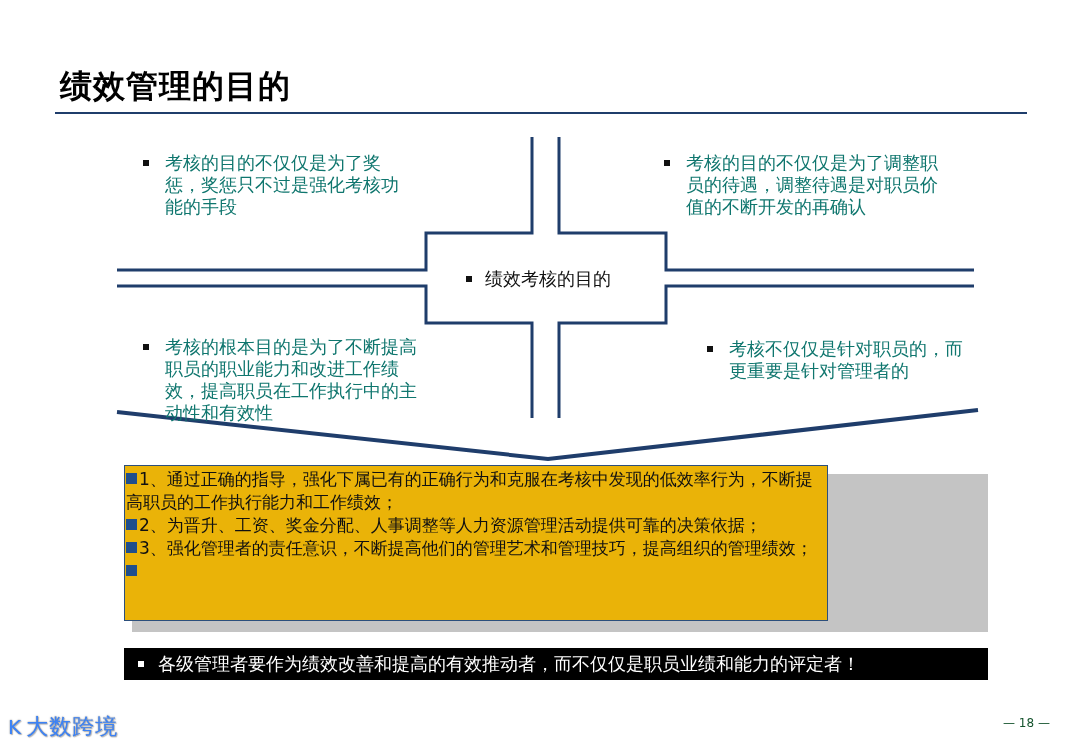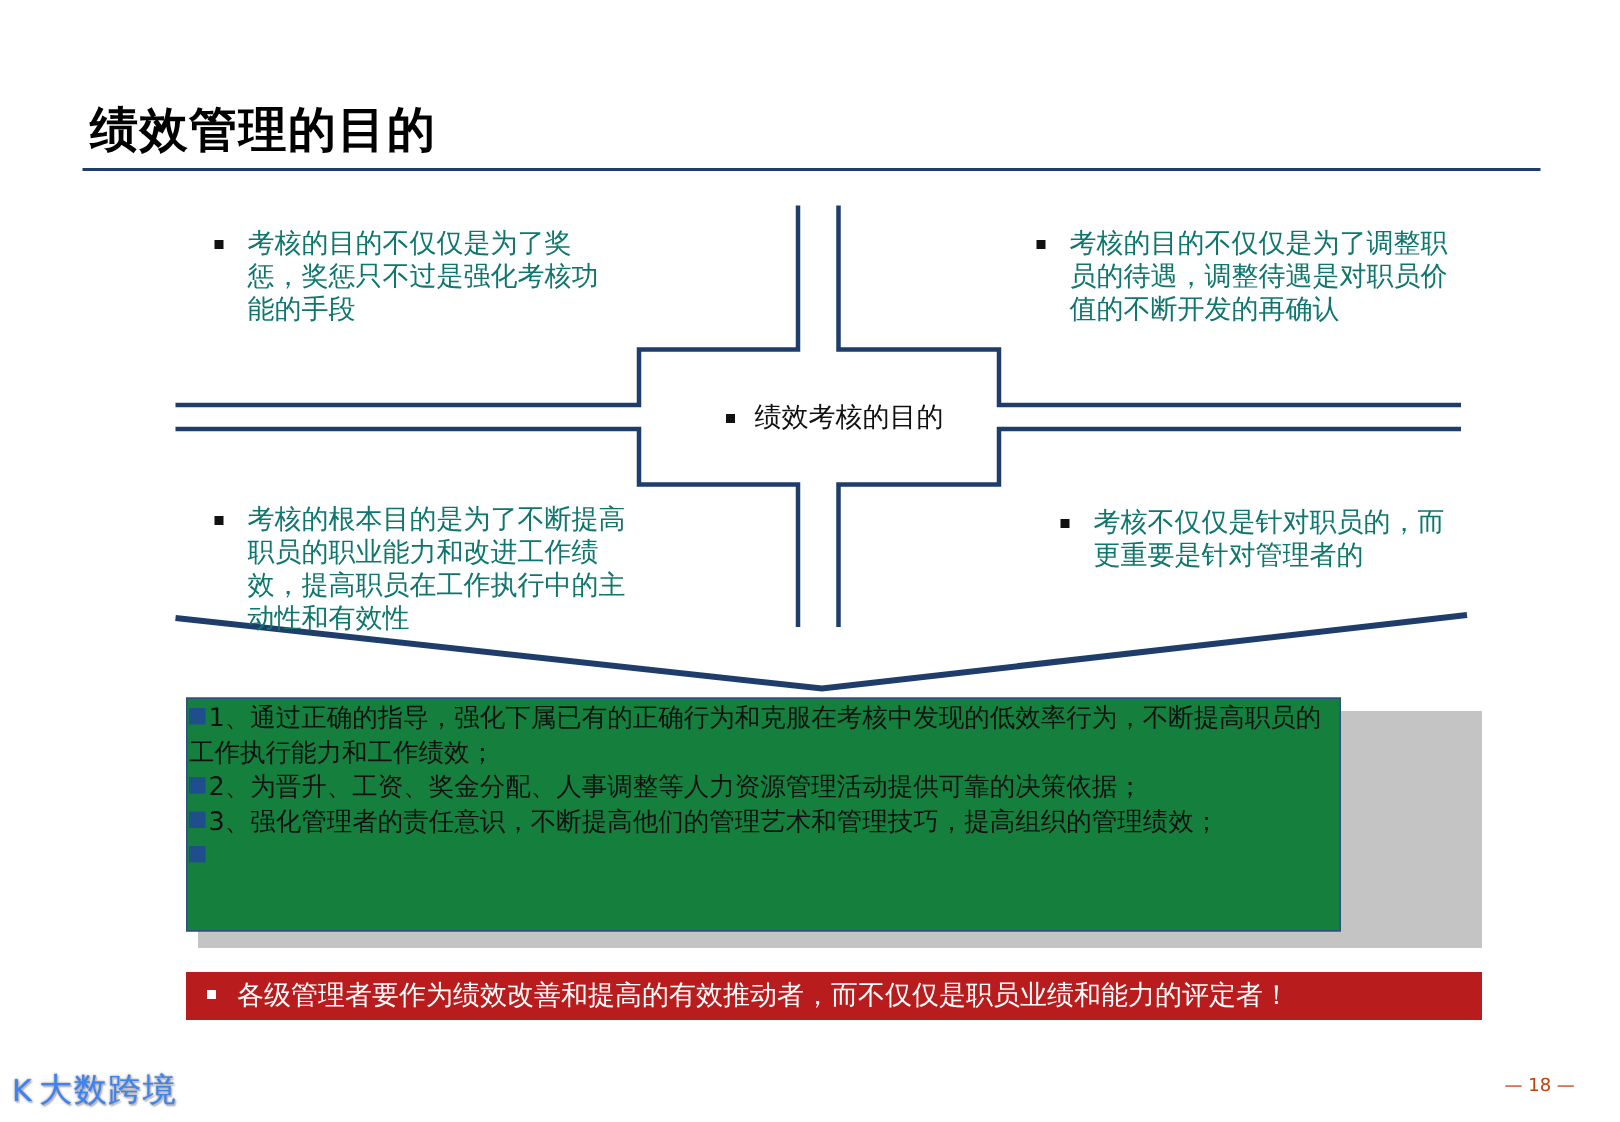--- a/index.html
+++ b/index.html
@@ -14,7 +14,7 @@
            position: absolute; left: 0; top: 8px; }
   .quad .txt { display: block; padding-left: 22px; }
   .q-tl { left: 143px; top: 152px; width: 270px; }
-  .q-tr { left: 691px; top: 152px; width: 280px; }
+  .q-tr { left: 664px; top: 152px; width: 280px; }
   .q-bl { left: 143px; top: 336px; width: 290px; }
   .q-br { left: 707px; top: 338px; width: 260px; }
   .center-label { position: absolute; left: 484px; top: 268px; font-size: 18px; line-height: 22px; }

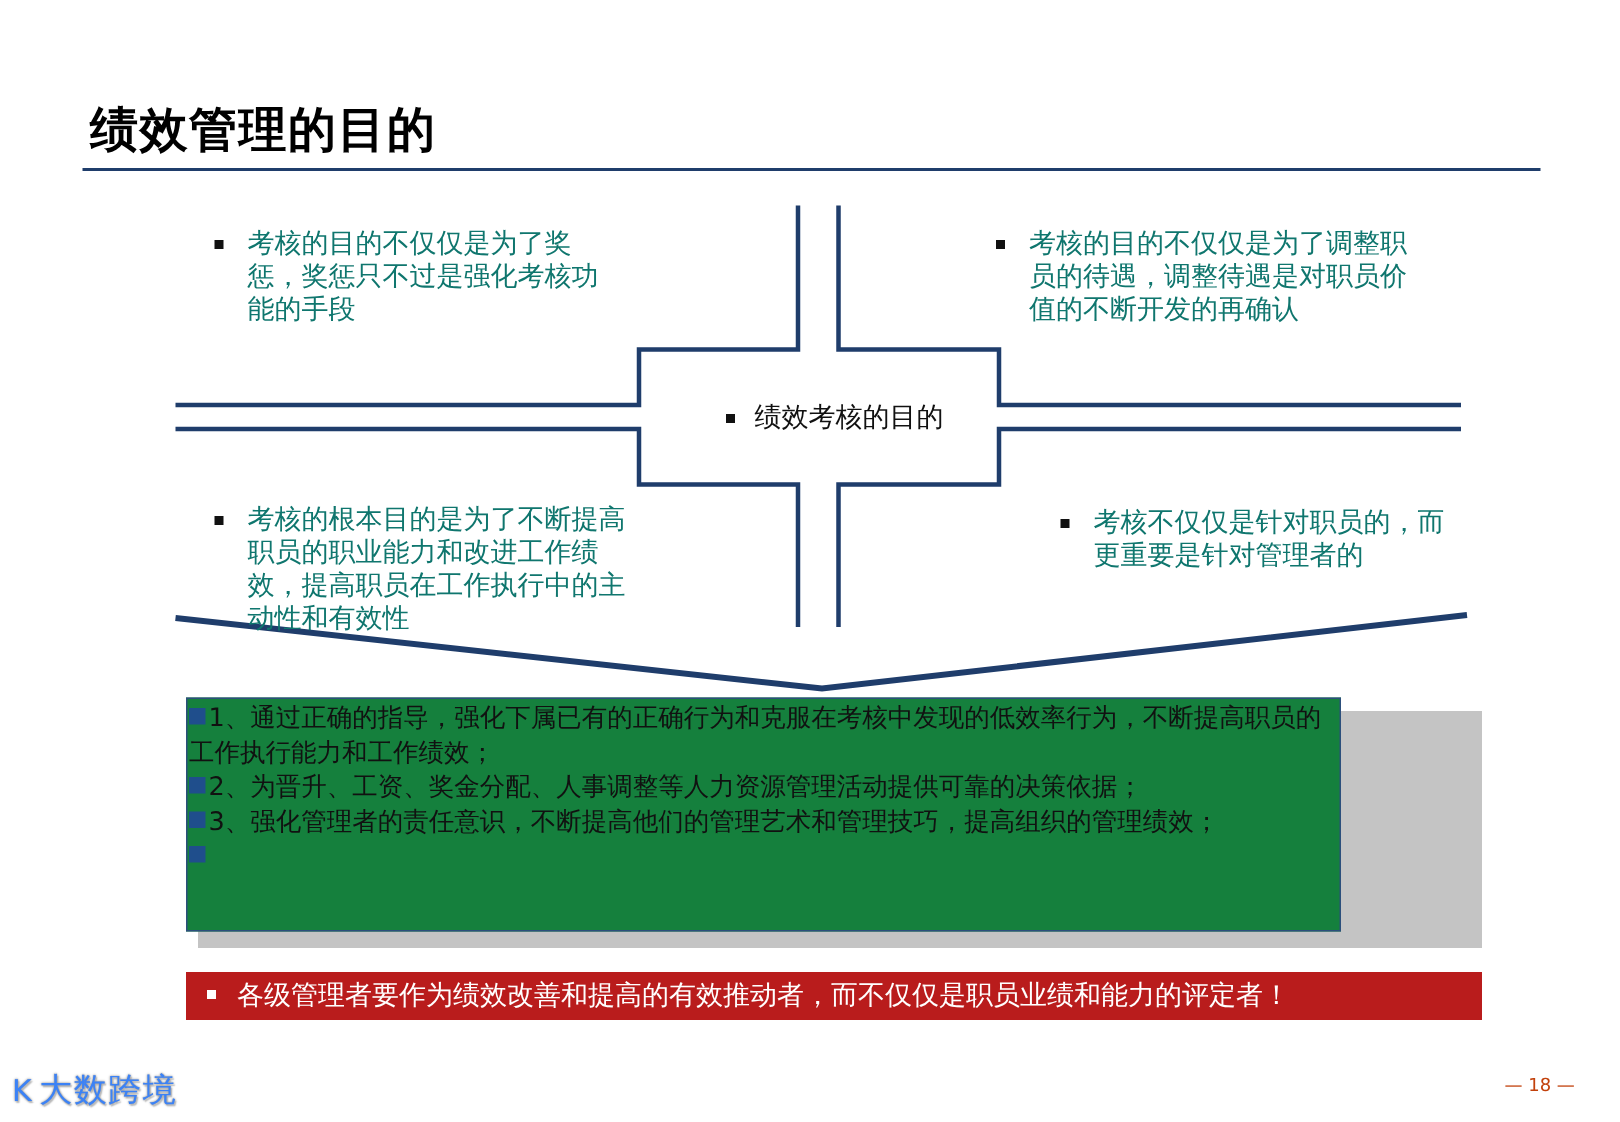--- a/index.html
+++ b/index.html
@@ -17,7 +17,7 @@
   .q-tr { left: 664px; top: 152px; width: 280px; }
   .q-bl { left: 143px; top: 336px; width: 290px; }
   .q-br { left: 707px; top: 338px; width: 260px; }
-  .center-label { position: absolute; left: 484px; top: 268px; font-size: 18px; line-height: 22px; }
+  .center-label { position: absolute; left: 466px; top: 268px; font-size: 18px; line-height: 22px; }
   .center-label .txt { padding-left: 19px; }
   .gray-shadow { position: absolute; left: 132px; top: 474px; width: 856px; height: 158px; background: #c4c4c4; }
   .gray-box { position: absolute; left: 124px; top: 465px; width: 770px; height: 156px;

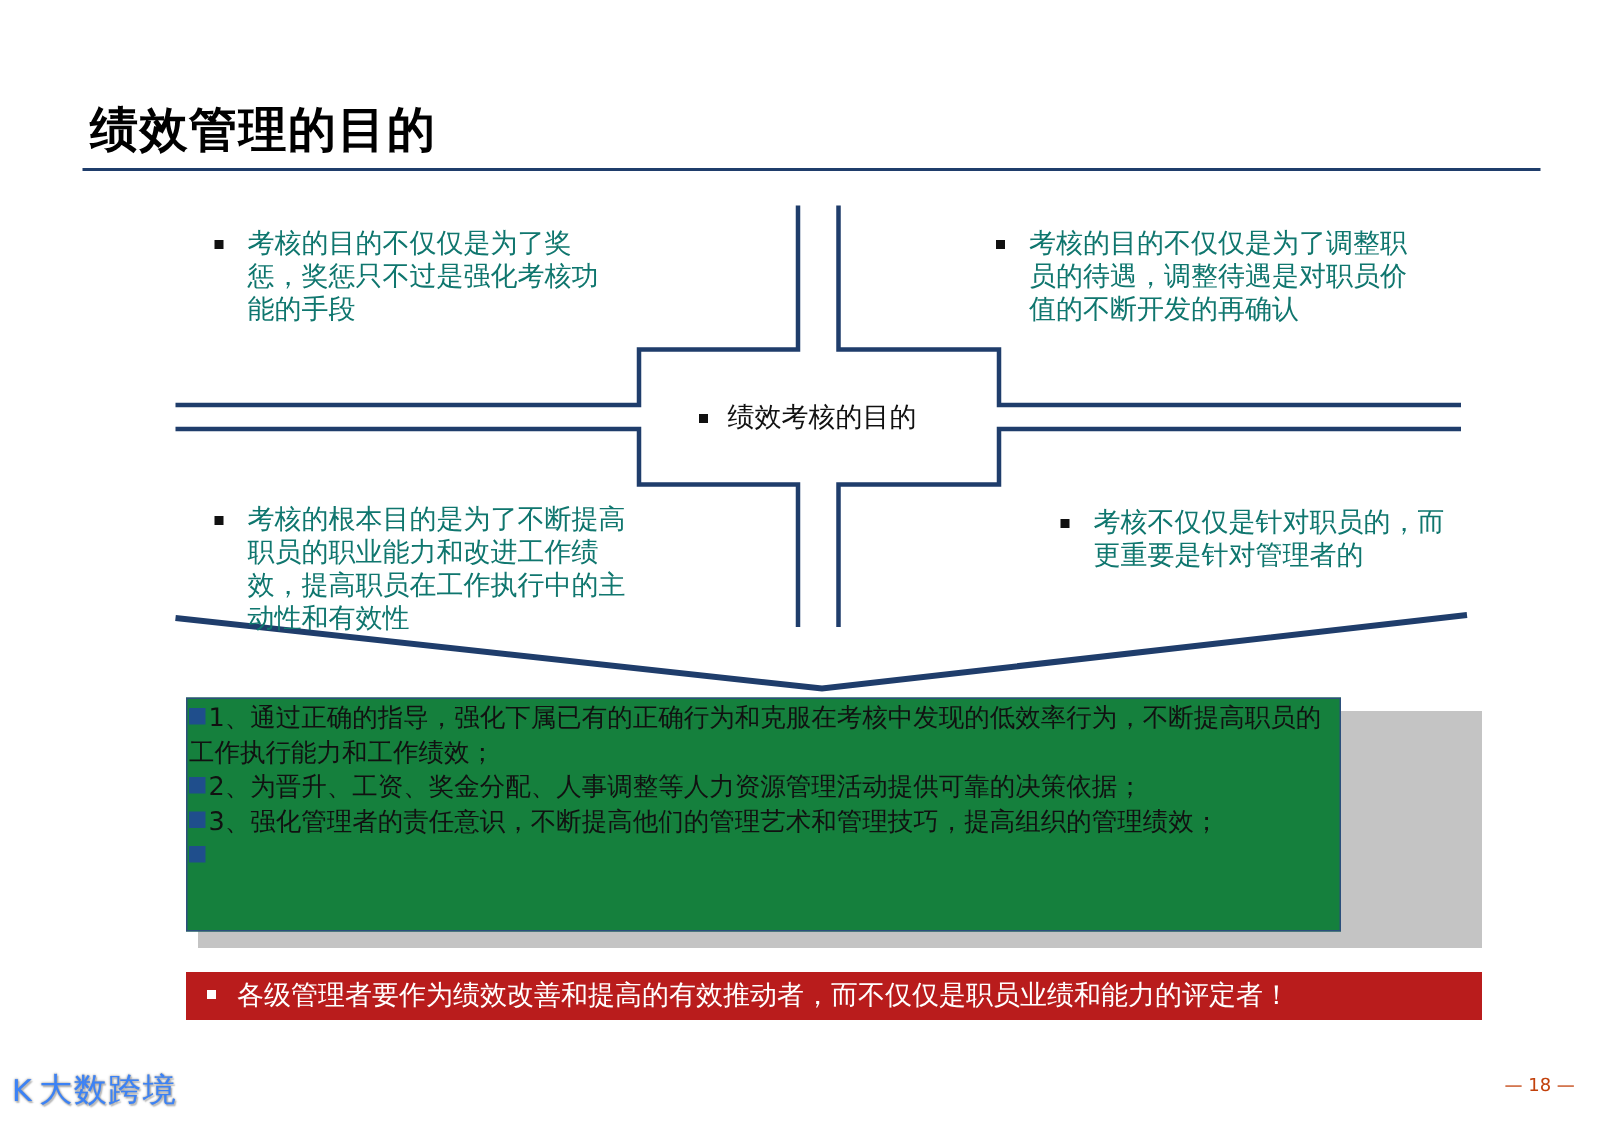--- a/index.html
+++ b/index.html
@@ -20,8 +20,8 @@
   .center-label { position: absolute; left: 466px; top: 268px; font-size: 18px; line-height: 22px; }
   .center-label .txt { padding-left: 19px; }
   .gray-shadow { position: absolute; left: 132px; top: 474px; width: 856px; height: 158px; background: #c4c4c4; }
-  .gray-box { position: absolute; left: 124px; top: 465px; width: 770px; height: 156px;
-              background: #15803d; border: 1.5px solid #2c4f7c; box-sizing: border-box; }
+  .gray-box { position: absolute; left: 124px; top: 465px; width: 704px; height: 156px;
+              background: #eab308; border: 1.5px solid #2c4f7c; box-sizing: border-box; }
   .gray-box .item { font-size: 17px; line-height: 23px; color: #111; white-space: normal; padding-left: 0; }
   .gray-box .sq { display: inline-block; width: 11px; height: 11px; background: #1f4e8c; margin-right: 2px; vertical-align: 1px; }
   .gray-box .items { position: absolute; left: 1px; top: 2px; right: 2px; }

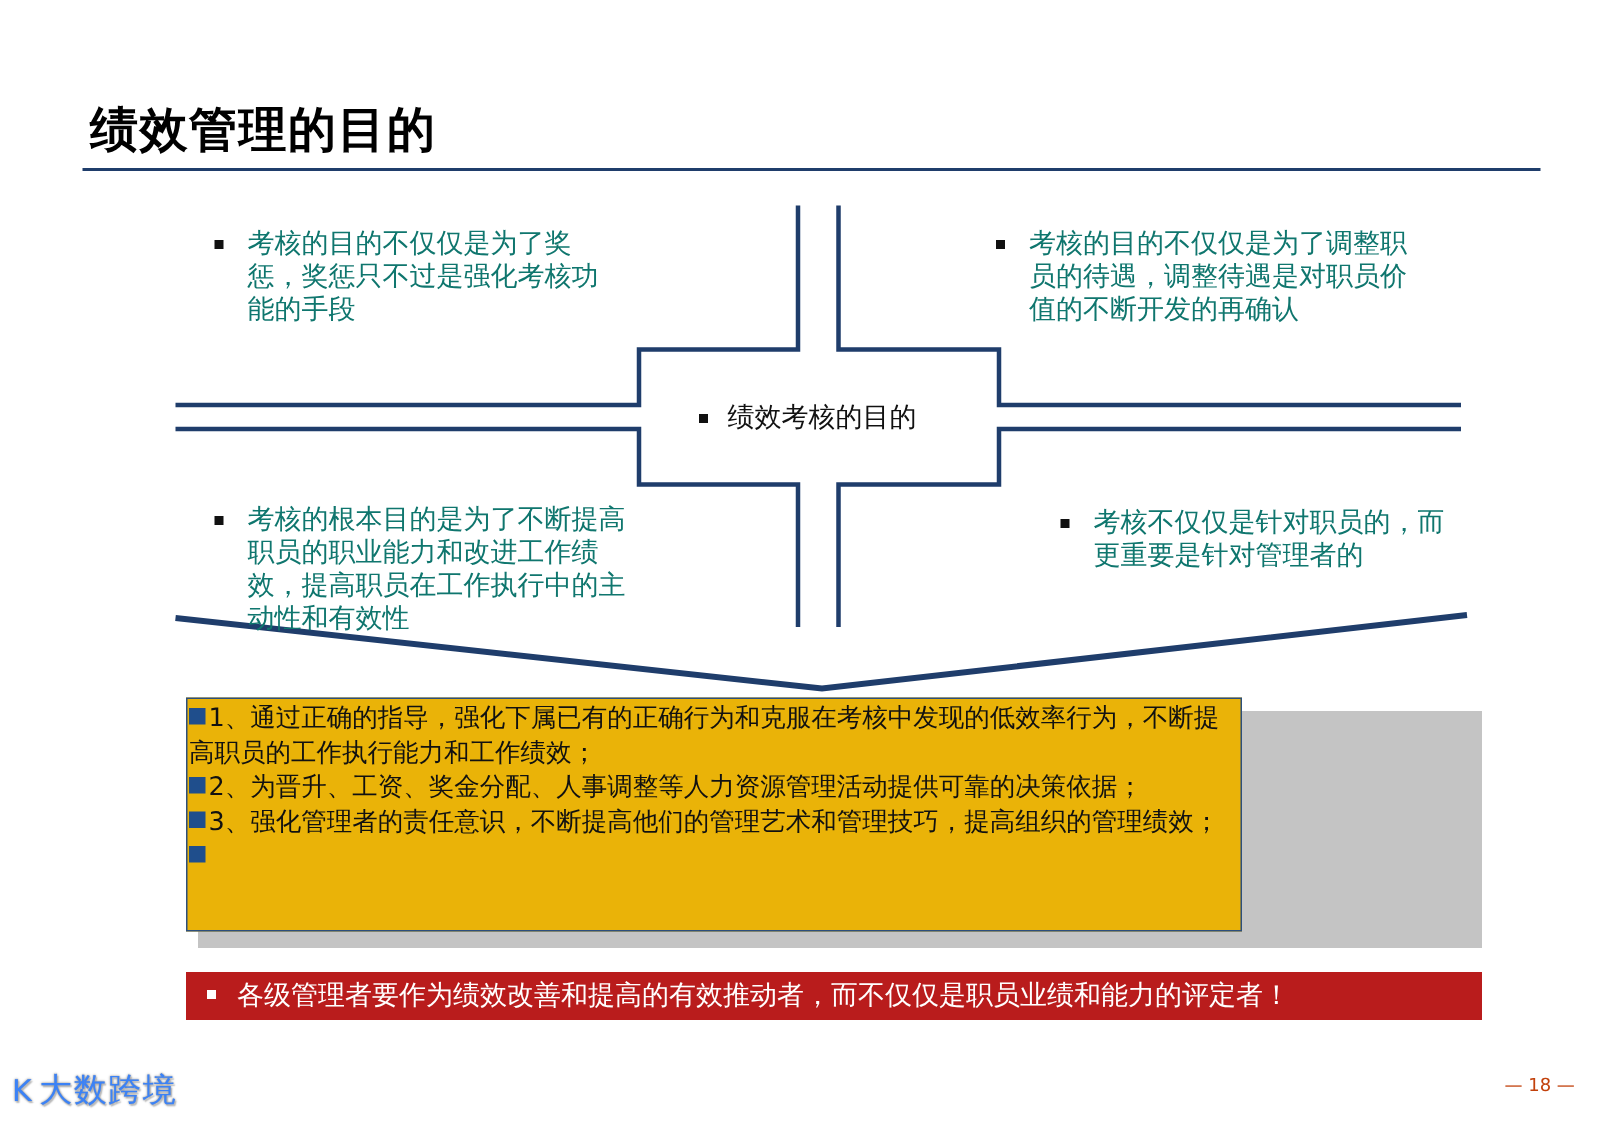--- a/index.html
+++ b/index.html
@@ -25,7 +25,7 @@
   .gray-box .item { font-size: 17px; line-height: 23px; color: #111; white-space: normal; padding-left: 0; }
   .gray-box .sq { display: inline-block; width: 11px; height: 11px; background: #1f4e8c; margin-right: 2px; vertical-align: 1px; }
   .gray-box .items { position: absolute; left: 1px; top: 2px; right: 2px; }
-  .banner { position: absolute; left: 124px; top: 648px; width: 864px; height: 32px; background: #b91c1c;
+  .banner { position: absolute; left: 124px; top: 648px; width: 864px; height: 32px; background: #000000;
             color: #fff; font-size: 18px; line-height: 32px; box-sizing: border-box; padding-left: 14px; }
   .banner .bsq { display: inline-block; width: 6px; height: 6px; background: #fff; margin-right: 14px; vertical-align: 3px; }
   .logo { position: absolute; left: 8px; top: 712px; font-size: 22px; color: #3b82f6; font-weight: normal;

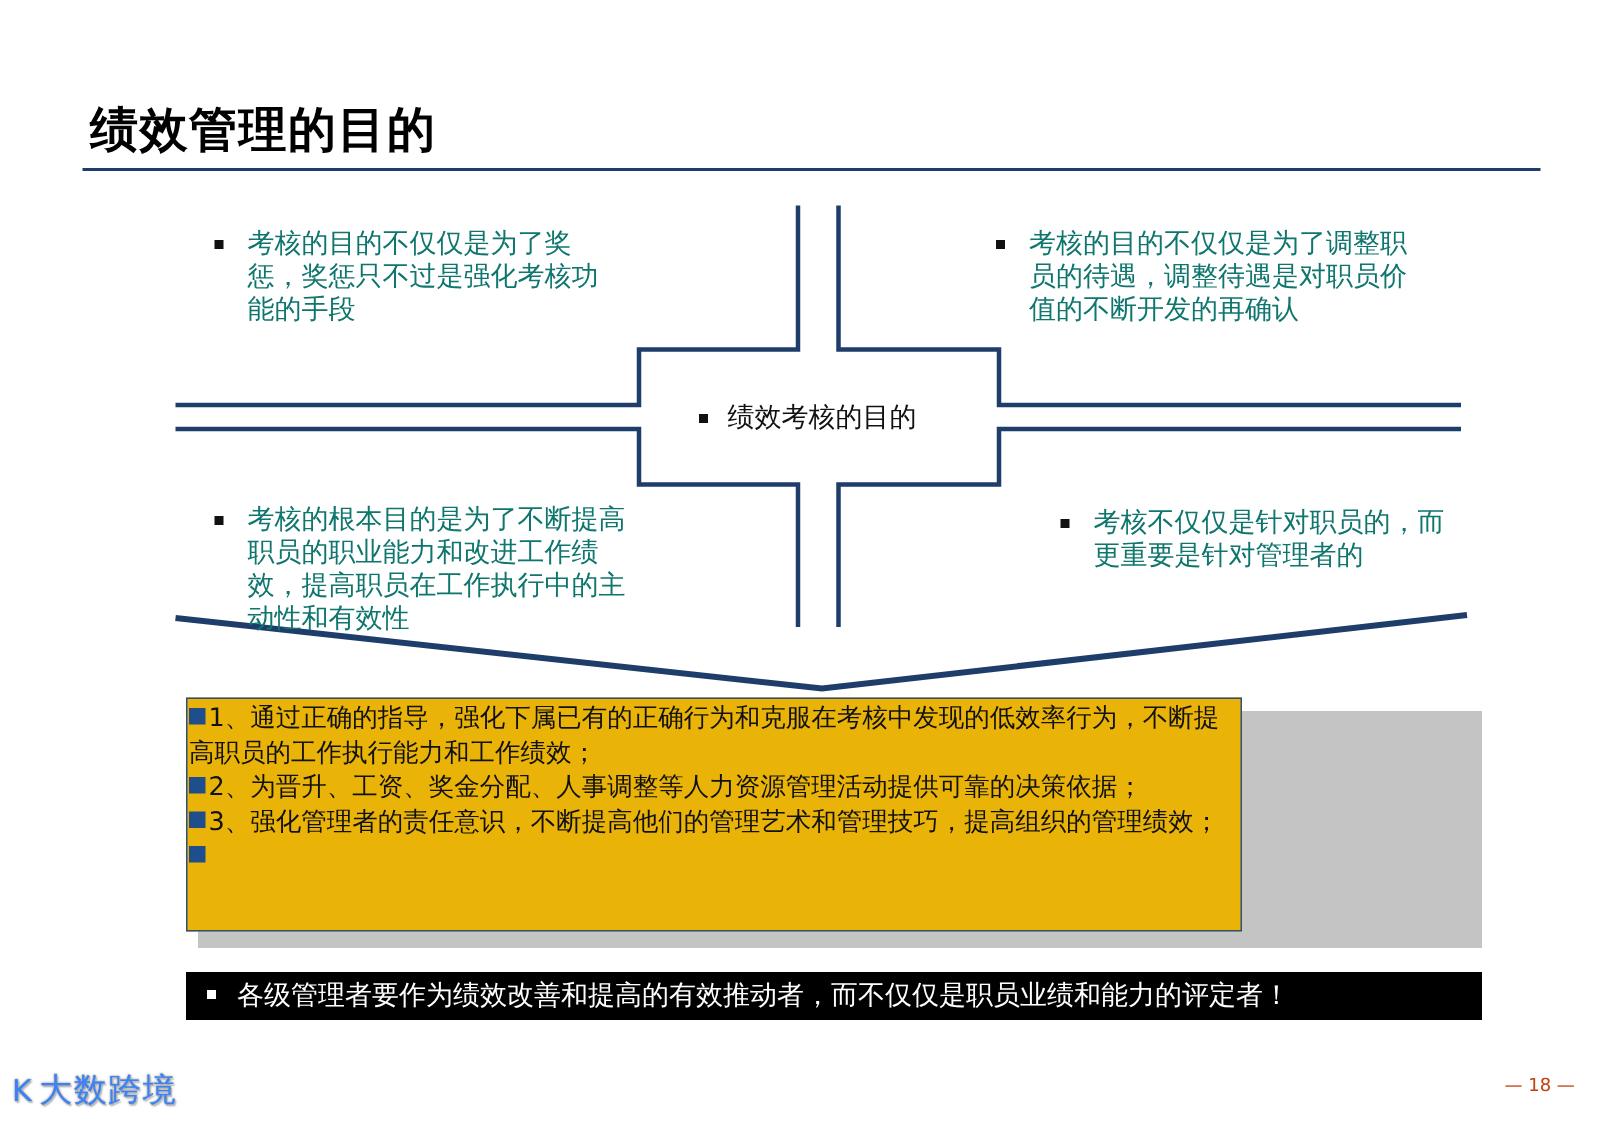--- a/index.html
+++ b/index.html
@@ -31,7 +31,7 @@
   .logo { position: absolute; left: 8px; top: 712px; font-size: 22px; color: #3b82f6; font-weight: normal;
           text-shadow: 0 0 1px #999, 0 0 2px #aaa, 1px 1px 1px #bbb; letter-spacing: 1px; }
   .logo .mark { font-size: 20px; margin-right: 4px; }
-  .page-num { position: absolute; left: 1003px; top: 716px; font-size: 12px; color: #c2410c; }
+  .page-num { position: absolute; left: 1003px; top: 716px; font-size: 12px; color: #14532d; }
 </style>
 </head>
 <body>

